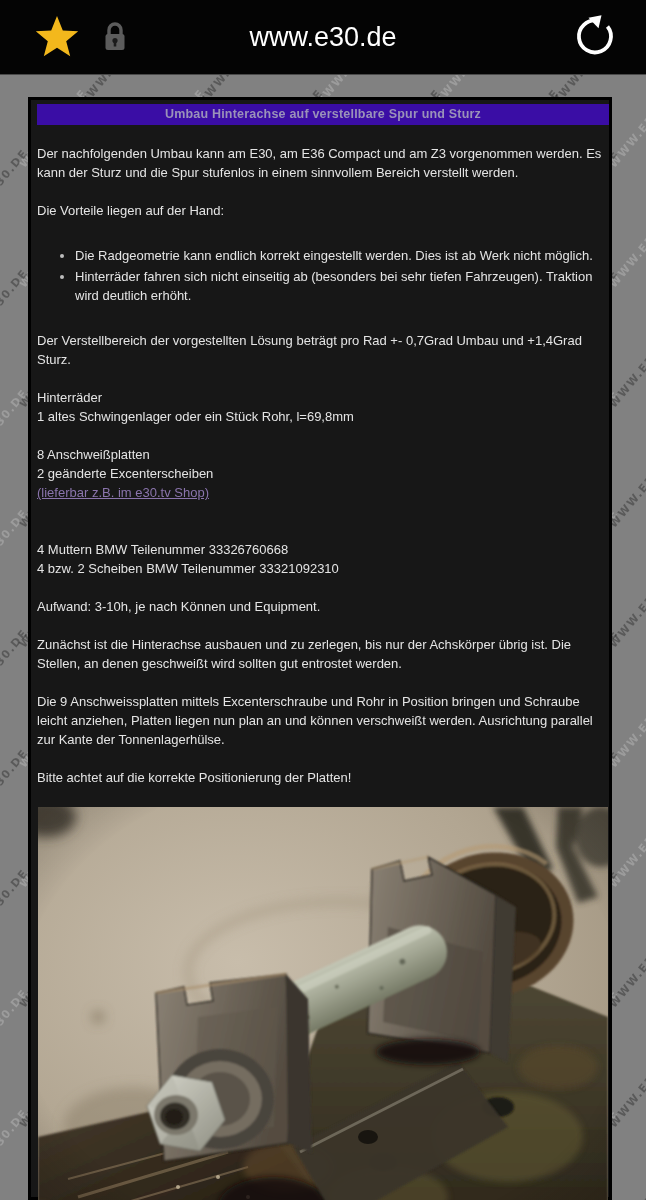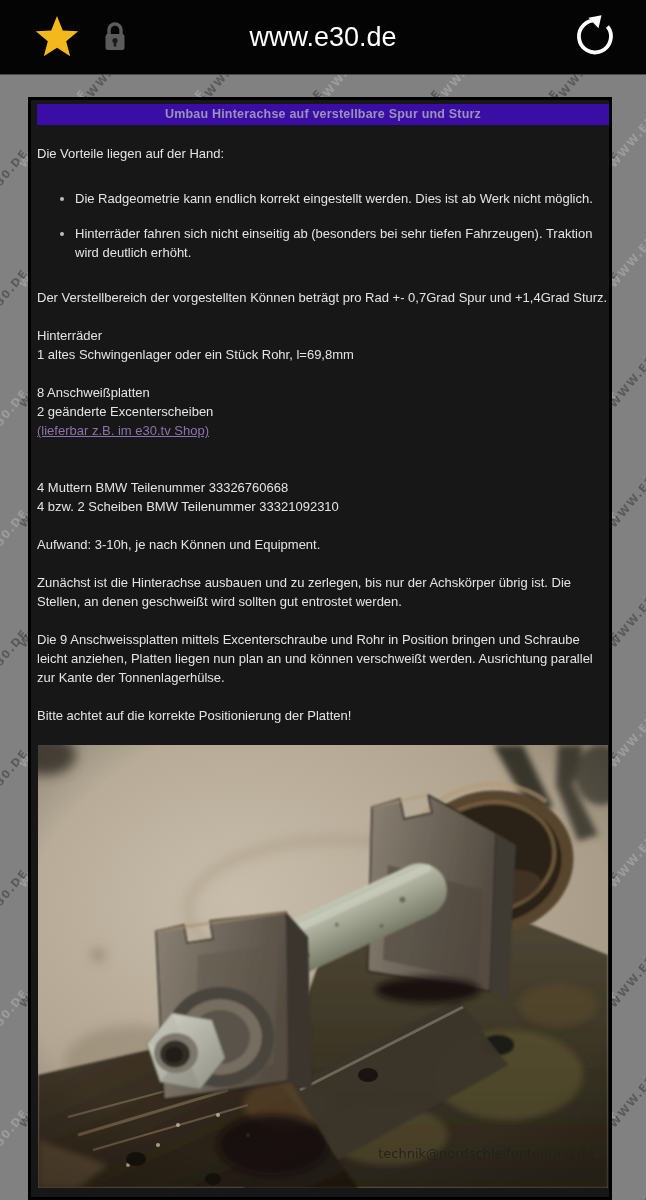--- a/index.html
+++ b/index.html
@@ -187,6 +187,7 @@
   <main class="content">
     <div class="ptitle" style="background: rgb(58, 13, 165); color: rgb(154, 146, 185);">Umbau Hinterachse auf verstellbare Spur und Sturz</div>
 
+    <p>Der nachfolgenden Umbau kann am E30, am E36 Compact und am Z3 vorgenommen werden. Es kann der Sturz und die Spur stufenlos in einem sinnvollem Bereich verstellt werden.</p>
     <p>Die Vorteile liegen auf der Hand:</p>
 
     <ul>

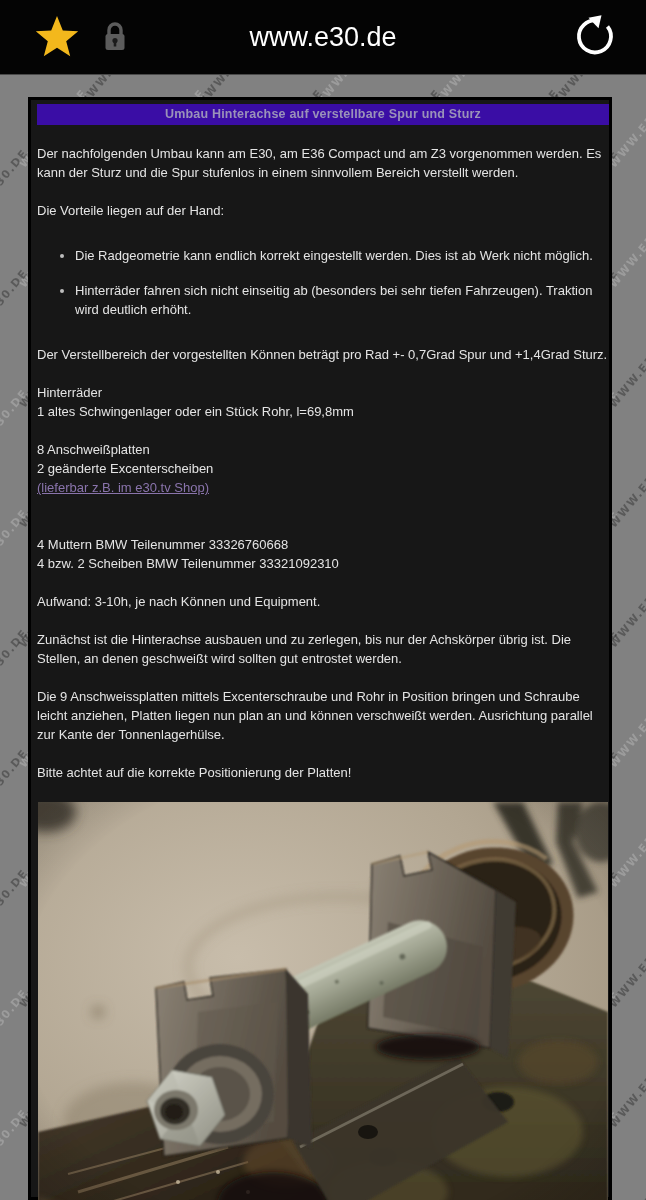--- a/index.html
+++ b/index.html
@@ -25,7 +25,7 @@
         letter-spacing:.2px;}
   .content p{margin:19px 0;}
   .content ul{margin:26px 0 26px 22px;padding-left:16px;}
-  .content li{margin-bottom:16px;}
+  .content li{margin-bottom:2px;}
   .content li:last-child{margin-bottom:0;}
   .content li::marker{color:#bdbdbd;}
   .group{margin:19px 0;}

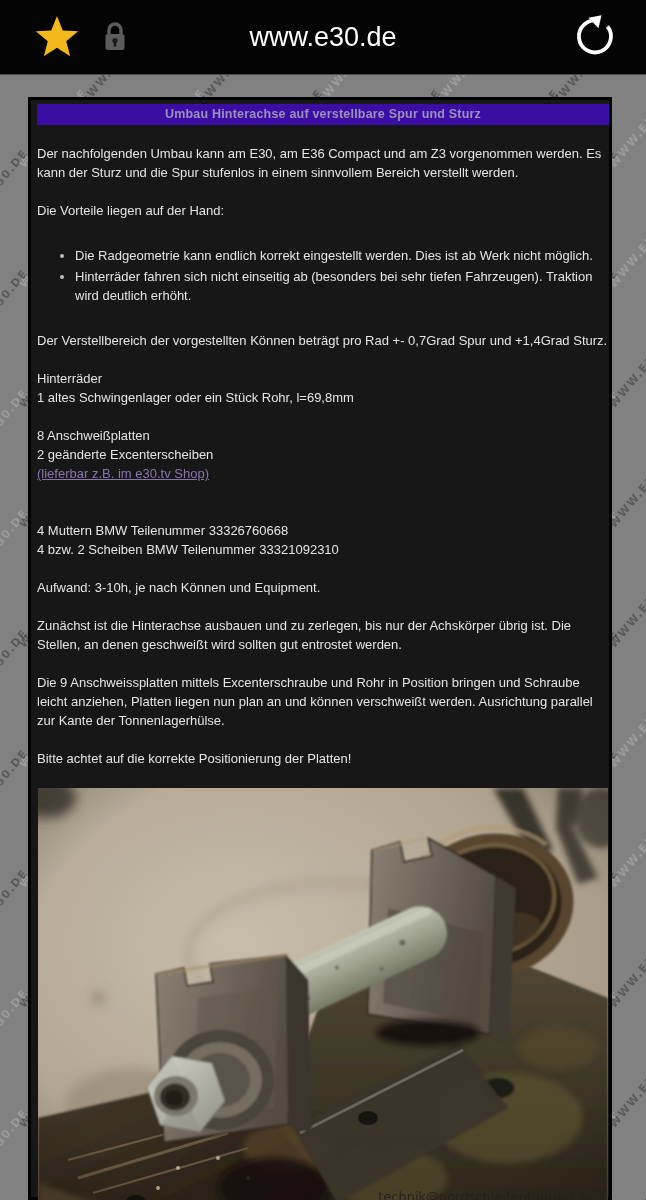--- a/index.html
+++ b/index.html
@@ -195,7 +195,7 @@
       <li>Hinterräder fahren sich nicht einseitig ab (besonders bei sehr tiefen Fahrzeugen). Traktion wird deutlich erhöht.</li>
     </ul>
 
-    <p>Der Verstellbereich der vorgestellten Können beträgt pro Rad +- 0,7Grad Spur und +1,4Grad Sturz.</p>
+    <p>Der Verstellbereich der vorgestellten Lösung beträgt pro Rad +- 0,7Grad Umbau und +1,4Grad Sturz.</p>
 
     <div class="group">
       <div>Hinterräder</div>

